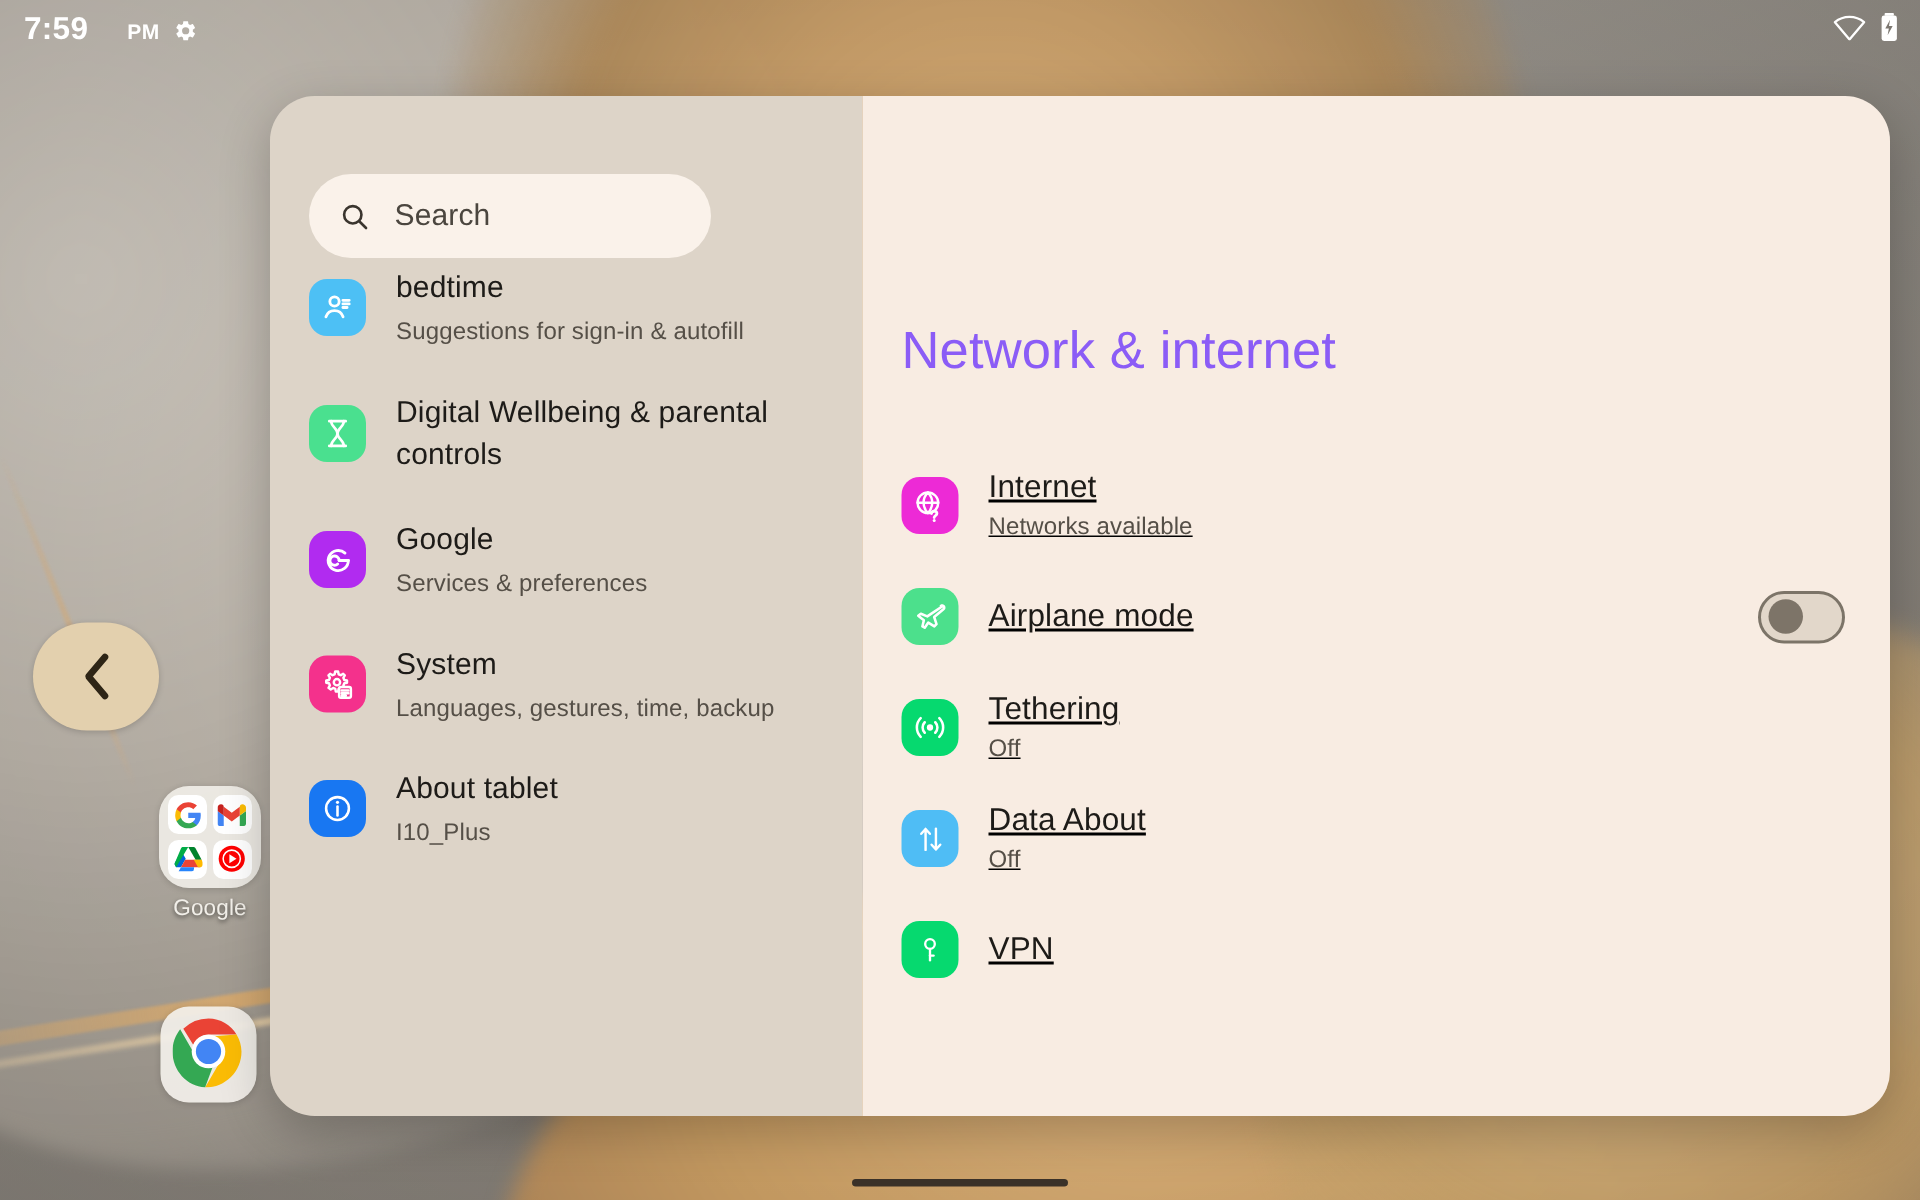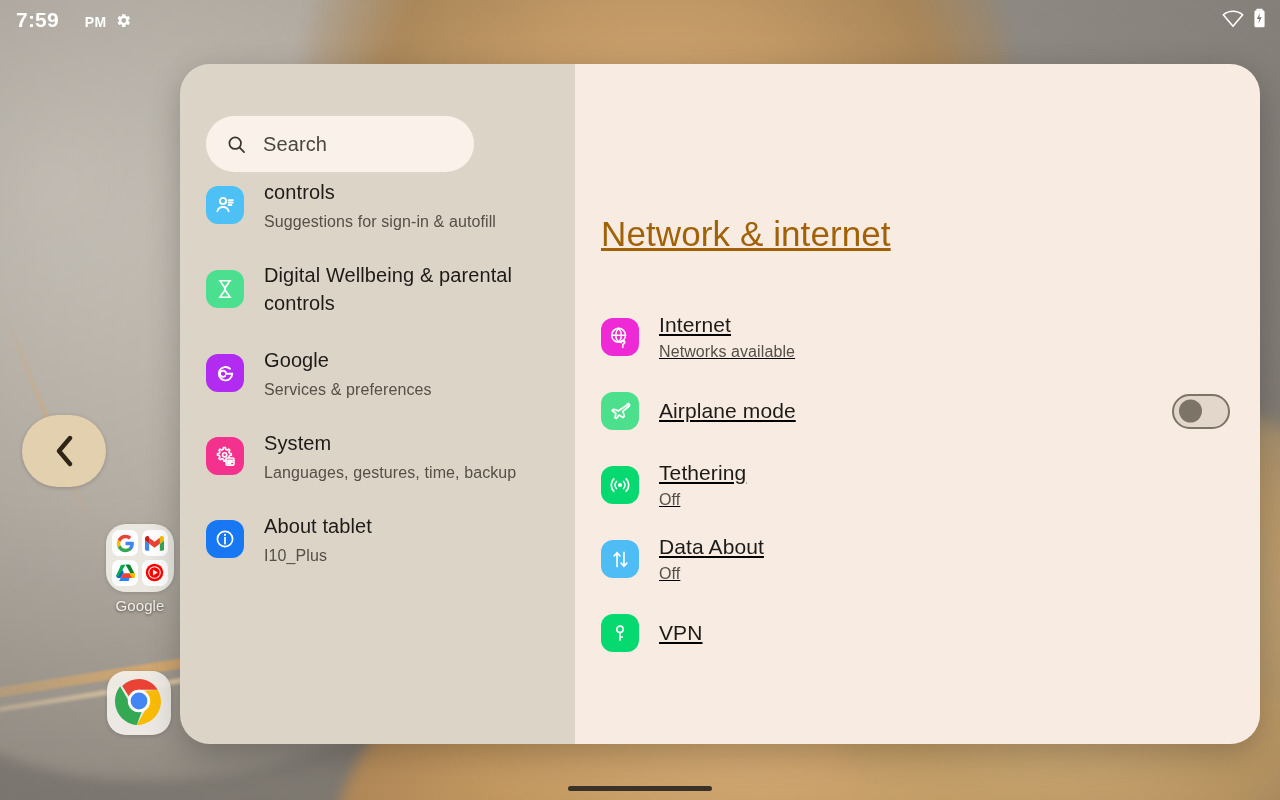--- a/index.html
+++ b/index.html
@@ -426,7 +426,7 @@
             </svg>
           </div>
           <div class="side-text">
-            <div class="side-title">controls</div>
+            <div class="side-title">bedtime</div>
             <div class="side-sub">Suggestions for sign-in &amp; autofill</div>
           </div>
         </div>

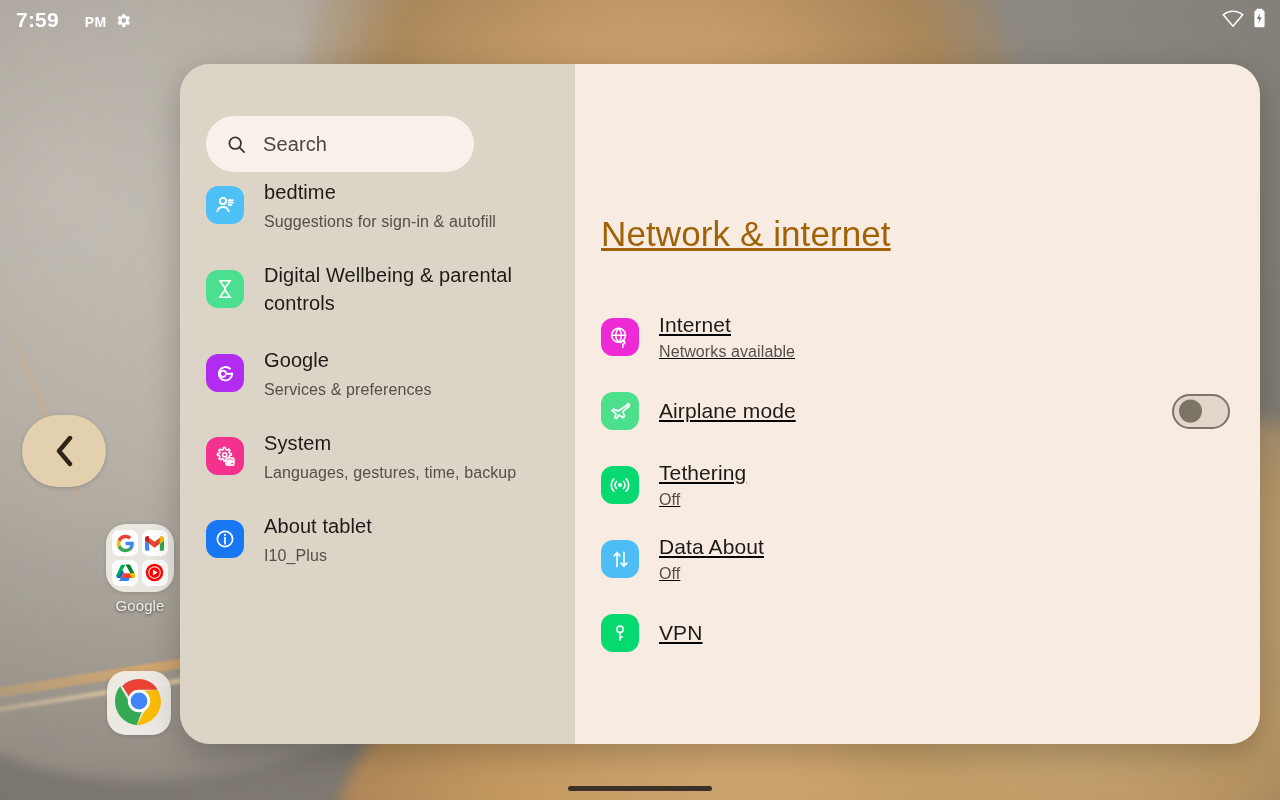--- a/index.html
+++ b/index.html
@@ -238,10 +238,9 @@
     position: absolute;
     left: 26px; top: 150px;
     font-size: 35px;
-    color: #a16207;
+    color: #8b5cf6;
     font-weight: 400;
     letter-spacing: .1px;
-    text-decoration: underline;
   }
   #content-list {
     position: absolute;

